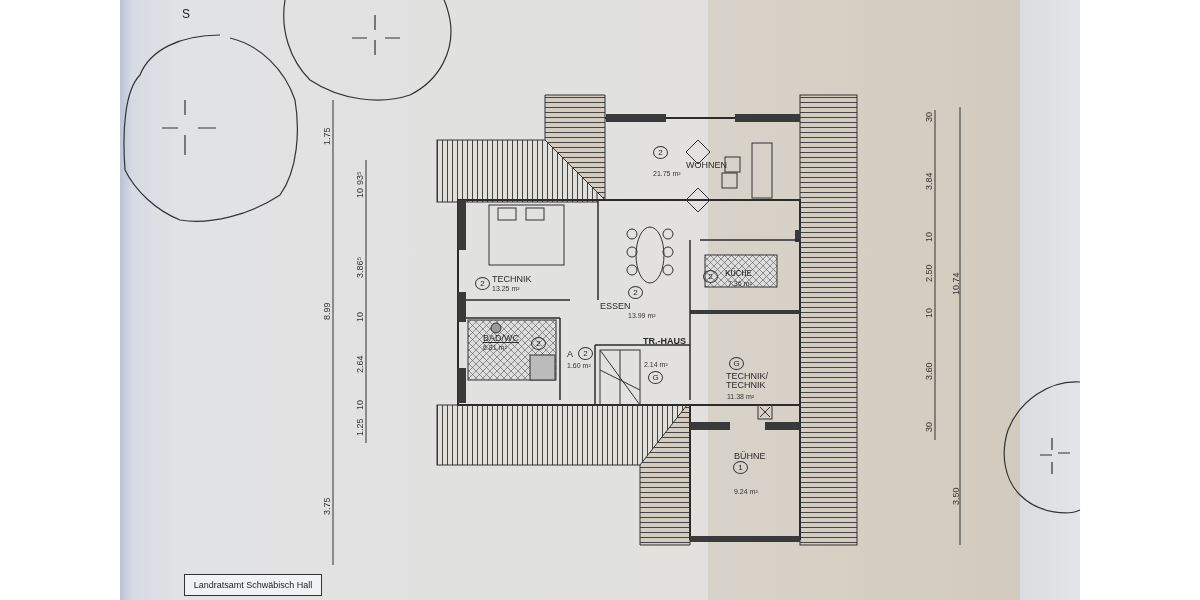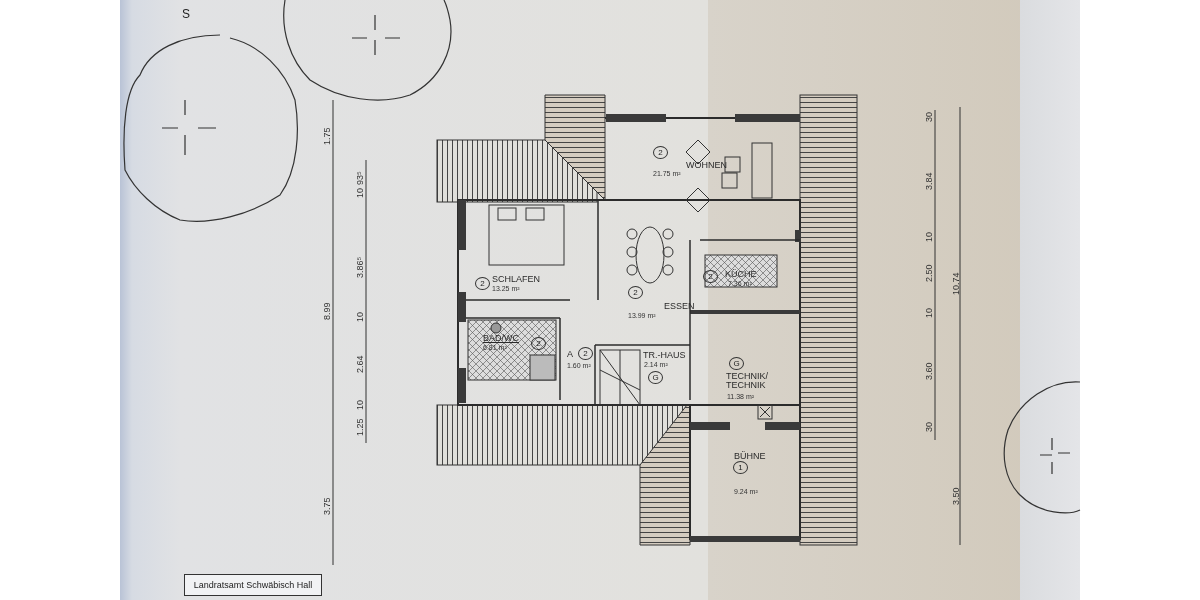--- a/index.html
+++ b/index.html
@@ -126,7 +126,7 @@
 <div class="area" style="left:653px;top:170px;">21.75 m²</div>
 
 <div class="num" style="left:475px;top:277px;">2</div>
-<div class="lbl" style="left:492px;top:275px;">SCHLAFEN</div>
+<div class="lbl" style="left:492px;top:275px;">TECHNIK</div>
 <div class="area" style="left:492px;top:285px;">13.25 m²</div>
 
 <div class="num" style="left:628px;top:286px;">2</div>

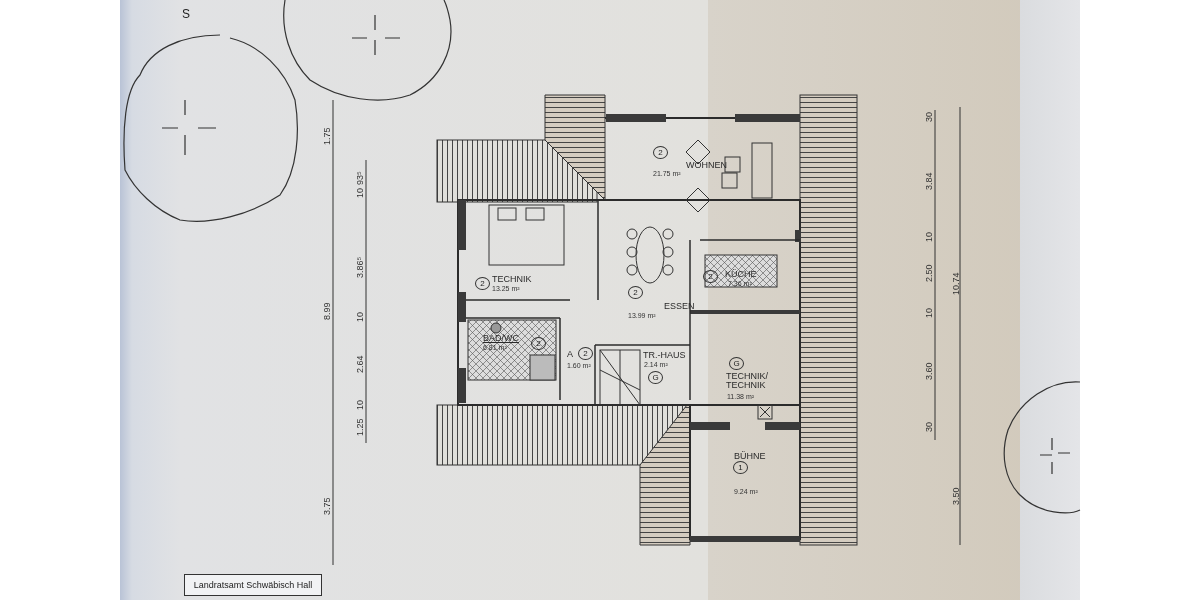--- a/index.html
+++ b/index.html
@@ -134,7 +134,7 @@
 <div class="area" style="left:628px;top:312px;">13.99 m²</div>
 
 <div class="num" style="left:703px;top:270px;">2</div>
-<div class="lbl" style="left:725px;top:270px;">KÜCHE</div>
+<div class="lbl" style="left:725px;top:270px;font-family:Liberation Mono, monospace;">KÜCHE</div>
 <div class="area" style="left:728px;top:280px;">7.36 m²</div>
 
 <div class="lbl" style="left:483px;top:334px;text-decoration:underline;">BAD/WC</div>

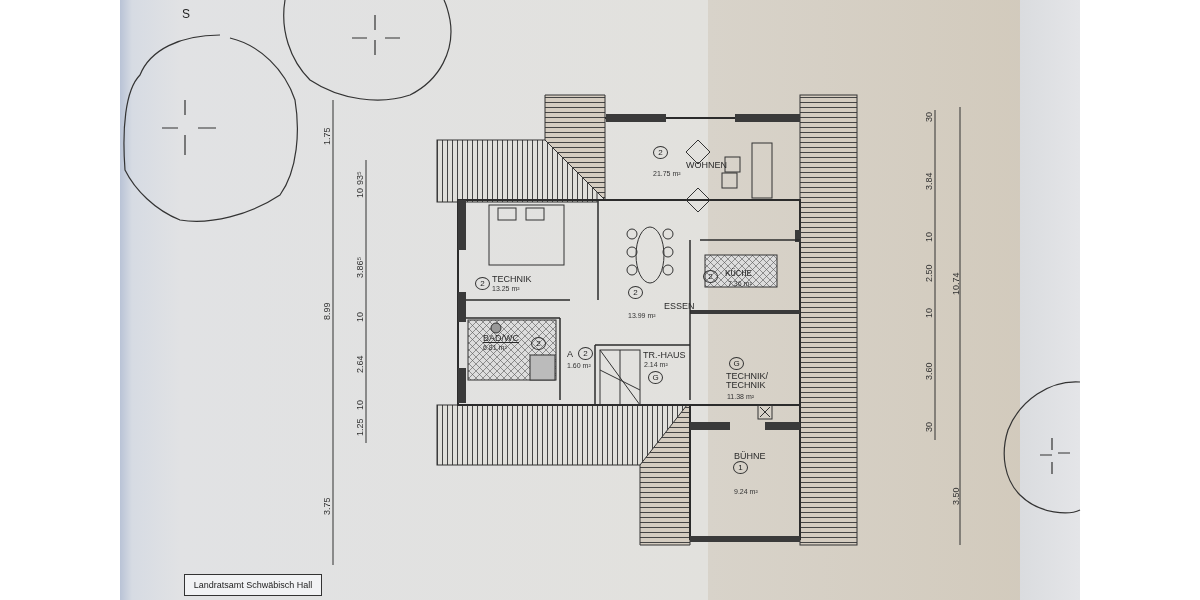--- a/index.html
+++ b/index.html
@@ -130,7 +130,7 @@
 <div class="area" style="left:492px;top:285px;">13.25 m²</div>
 
 <div class="num" style="left:628px;top:286px;">2</div>
-<div class="lbl" style="left:664px;top:302px;">ESSEN</div>
+<div class="lbl" style="left:600px;top:302px;">ESSEN</div>
 <div class="area" style="left:628px;top:312px;">13.99 m²</div>
 
 <div class="num" style="left:703px;top:270px;">2</div>

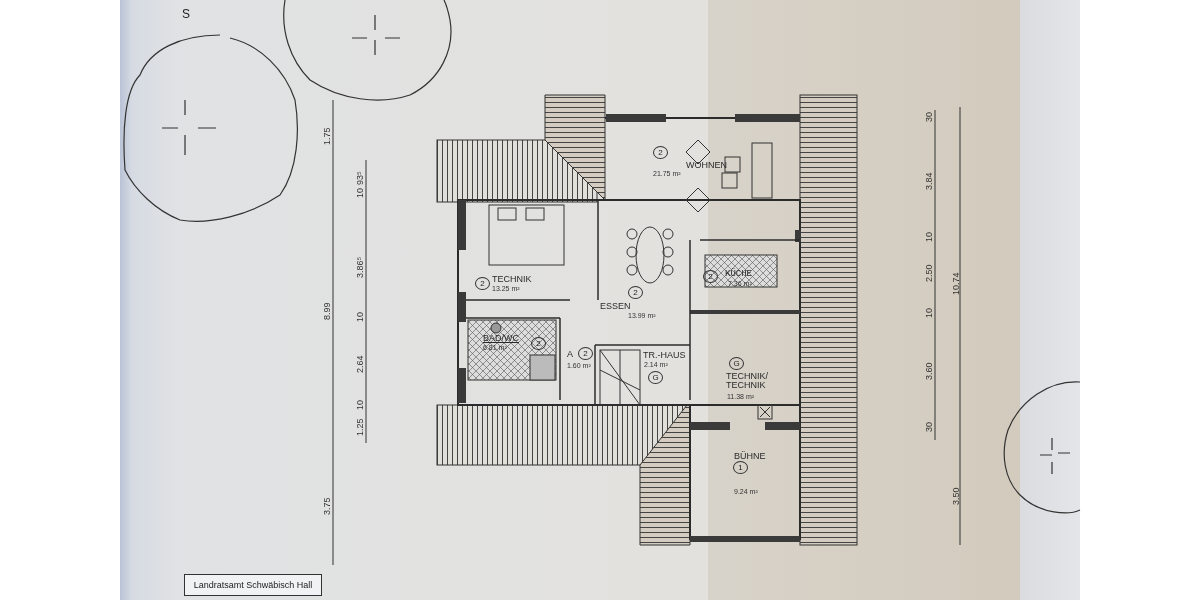--- a/index.html
+++ b/index.html
@@ -145,7 +145,7 @@
 <div class="num" style="left:578px;top:347px;">2</div>
 <div class="area" style="left:567px;top:362px;">1.60 m²</div>
 
-<div class="lbl" style="left:643px;top:351px;">TR.-HAUS</div>
+<div class="lbl" style="left:643px;top:337px;font-weight:bold;">TR.-HAUS</div>
 <div class="area" style="left:644px;top:361px;">2.14 m²</div>
 <div class="num" style="left:648px;top:371px;">G</div>
 

